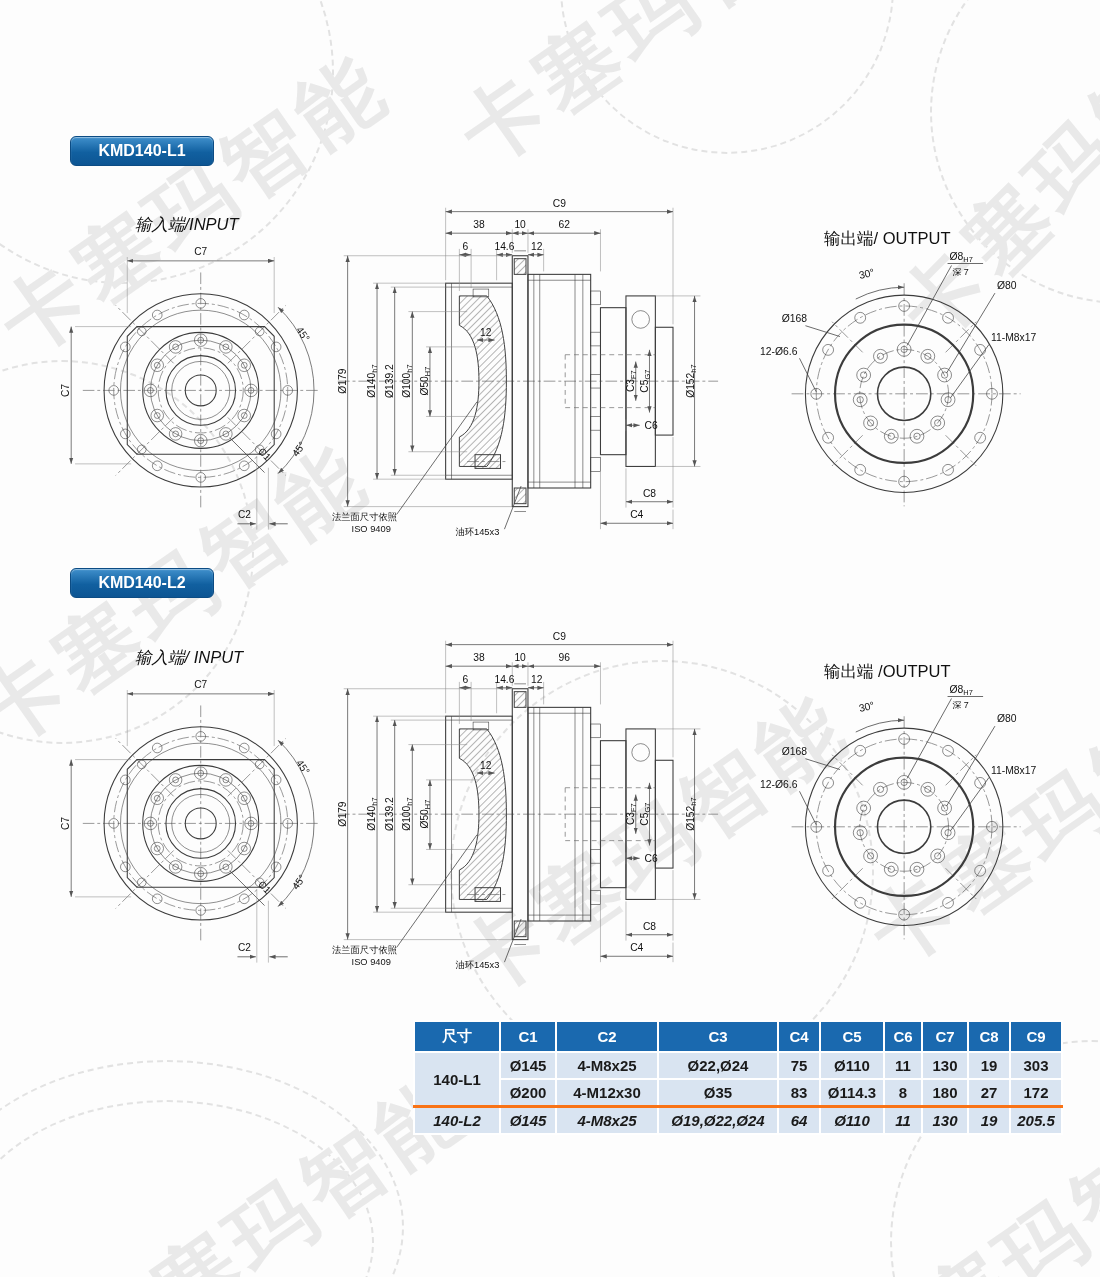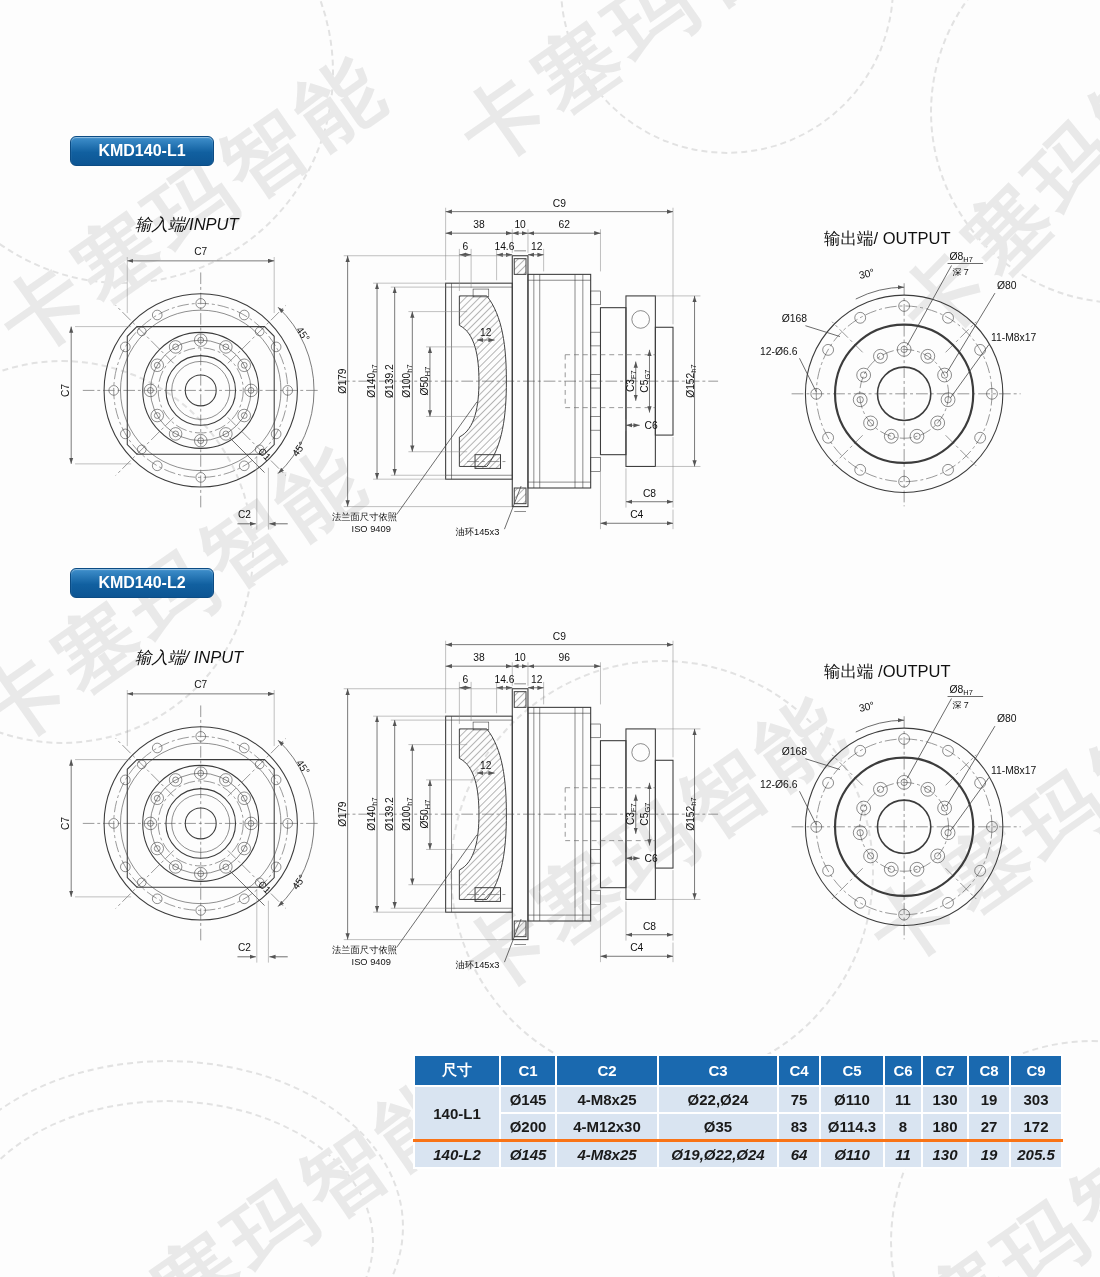--- a/index.html
+++ b/index.html
@@ -41,7 +41,7 @@
   svg .hatchf{fill:url(#hatch);stroke:#3c3c3c;stroke-width:1;}
   
   .dim-table{position:absolute;left:413px;top:1020px;border-collapse:collapse;z-index:1;
-             font-size:15px;margin-top:34px;}
+             font-size:15px;}
   .dim-table th{background:#1a69af;color:#fff;font-weight:700;padding:5px 4px;
                 border:2px solid #fff;}
   .dim-table td{background:#d9e4f1;color:#1a1a1a;font-weight:600;text-align:center;

